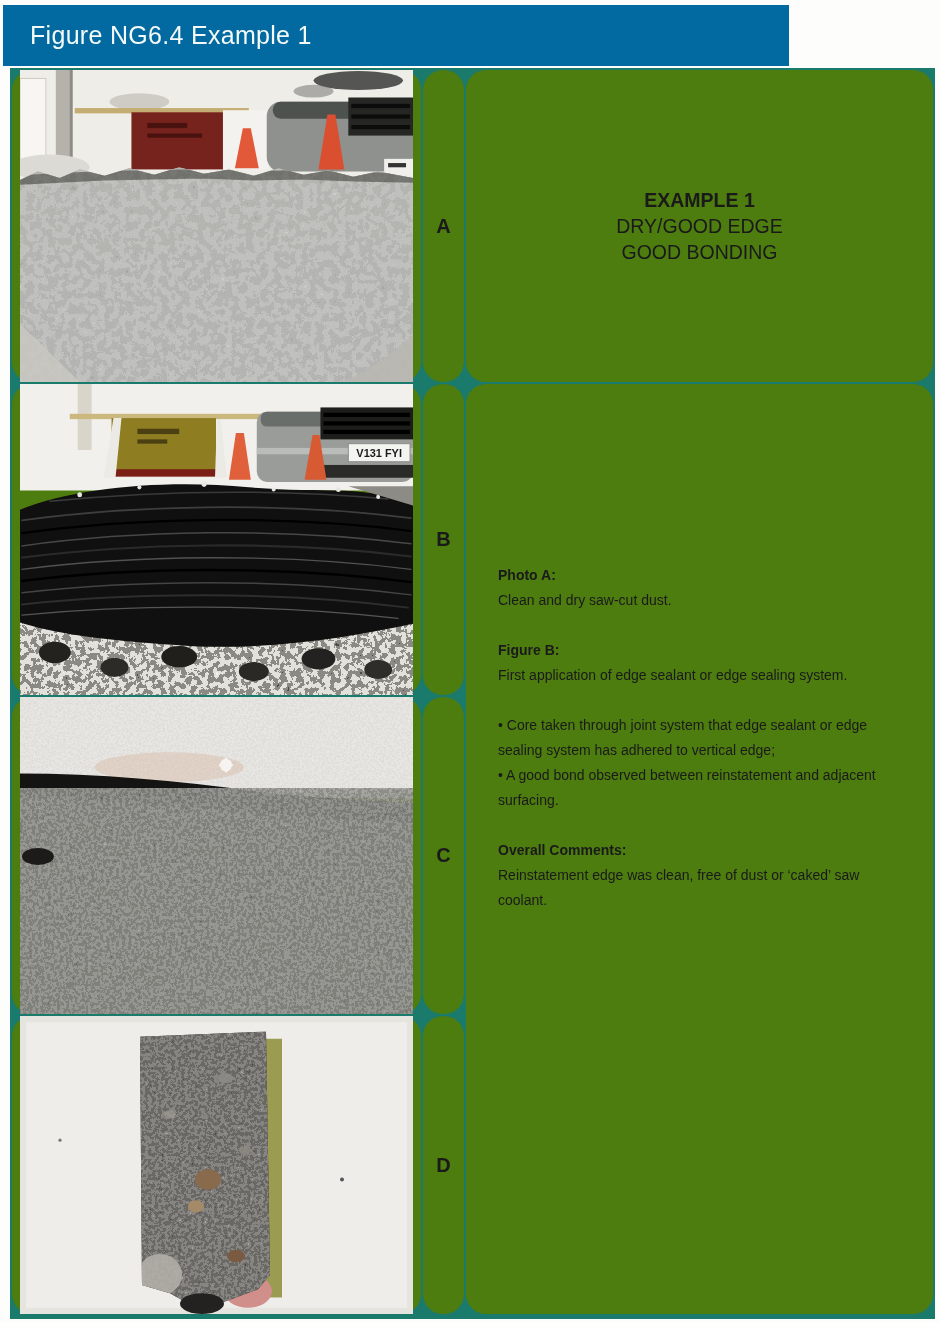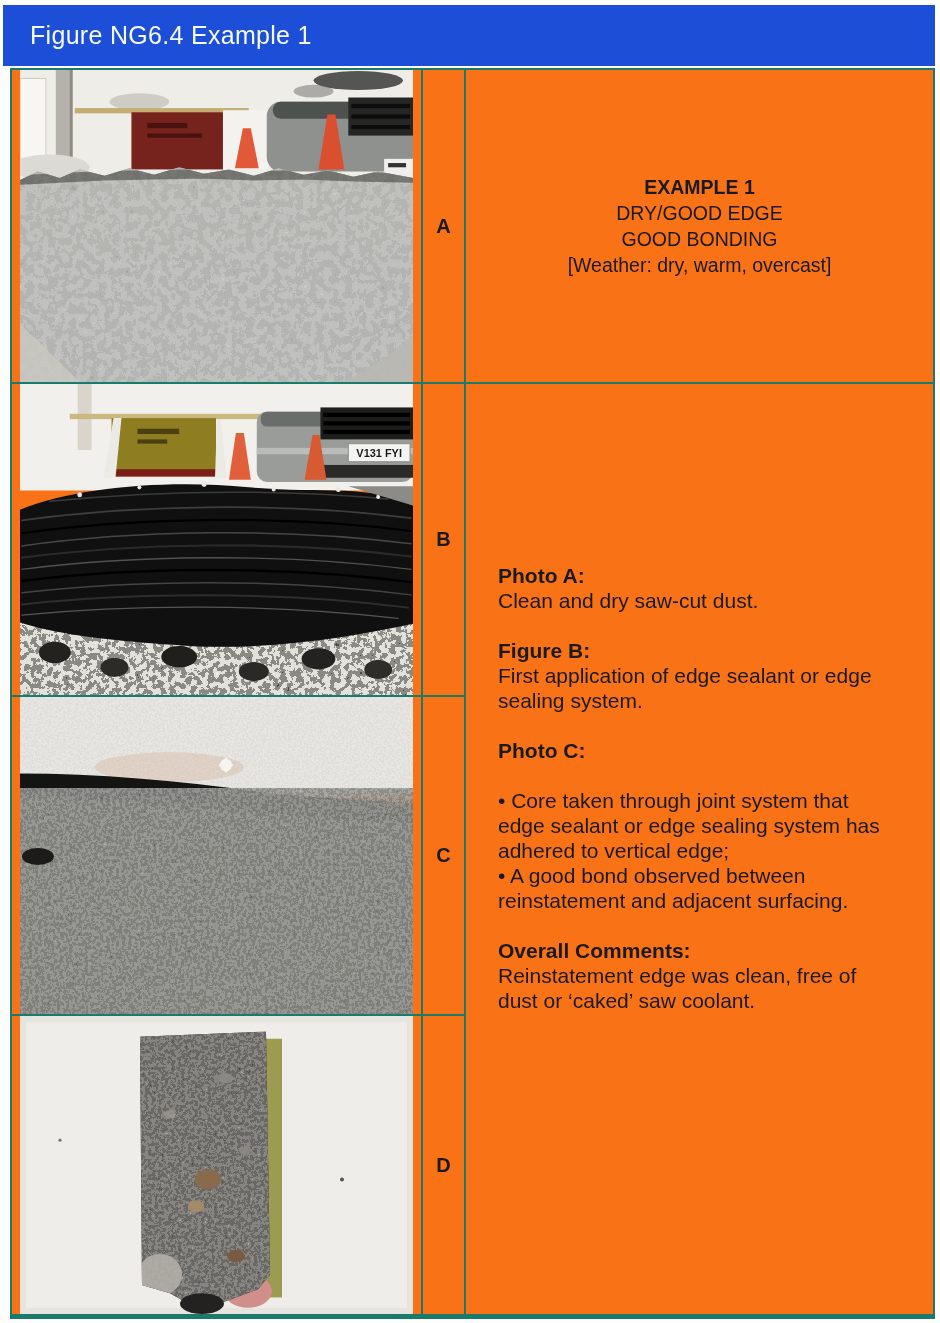--- a/index.html
+++ b/index.html
@@ -10,8 +10,8 @@
   }
   
   .hdr{
-    position:absolute;left:3px;top:5px;width:932px;height:61px;
-    background:#1d4ed8;display:flex;align-items:center;padding-left:27px;
+    position:absolute;left:3px;top:5px;width:786px;height:61px;
+    background:#0369a1;display:flex;align-items:center;padding-left:27px;
     box-sizing:border-box;
   }
   .hdr-title{color:#f4faf8;font-size:25px;letter-spacing:.3px;}

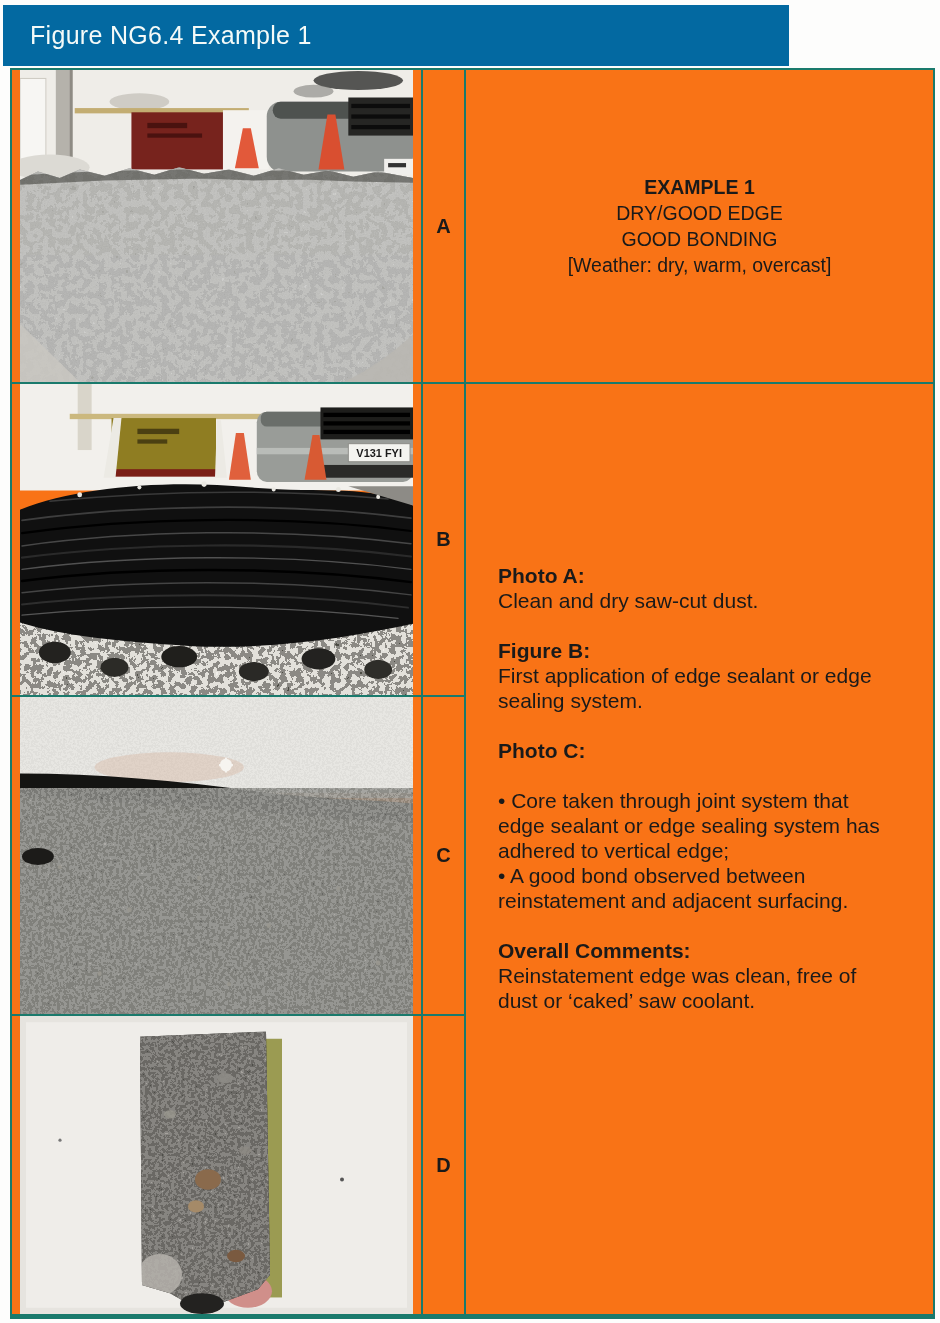--- a/index.html
+++ b/index.html
@@ -25,7 +25,7 @@
     grid-template-rows:312px 311px 317px 1fr;
     gap:2px;
   }
-  .cell{background:#f97316;box-sizing:border-box;}
+  .cell{background:#4d7c0f;box-sizing:border-box;border-radius:20px;}
   .photo-cell{display:flex;align-items:center;justify-content:center;padding:0 8px;}
   .photo{width:100%;height:100%;display:block;}
   .label-cell{display:flex;align-items:center;justify-content:center;}

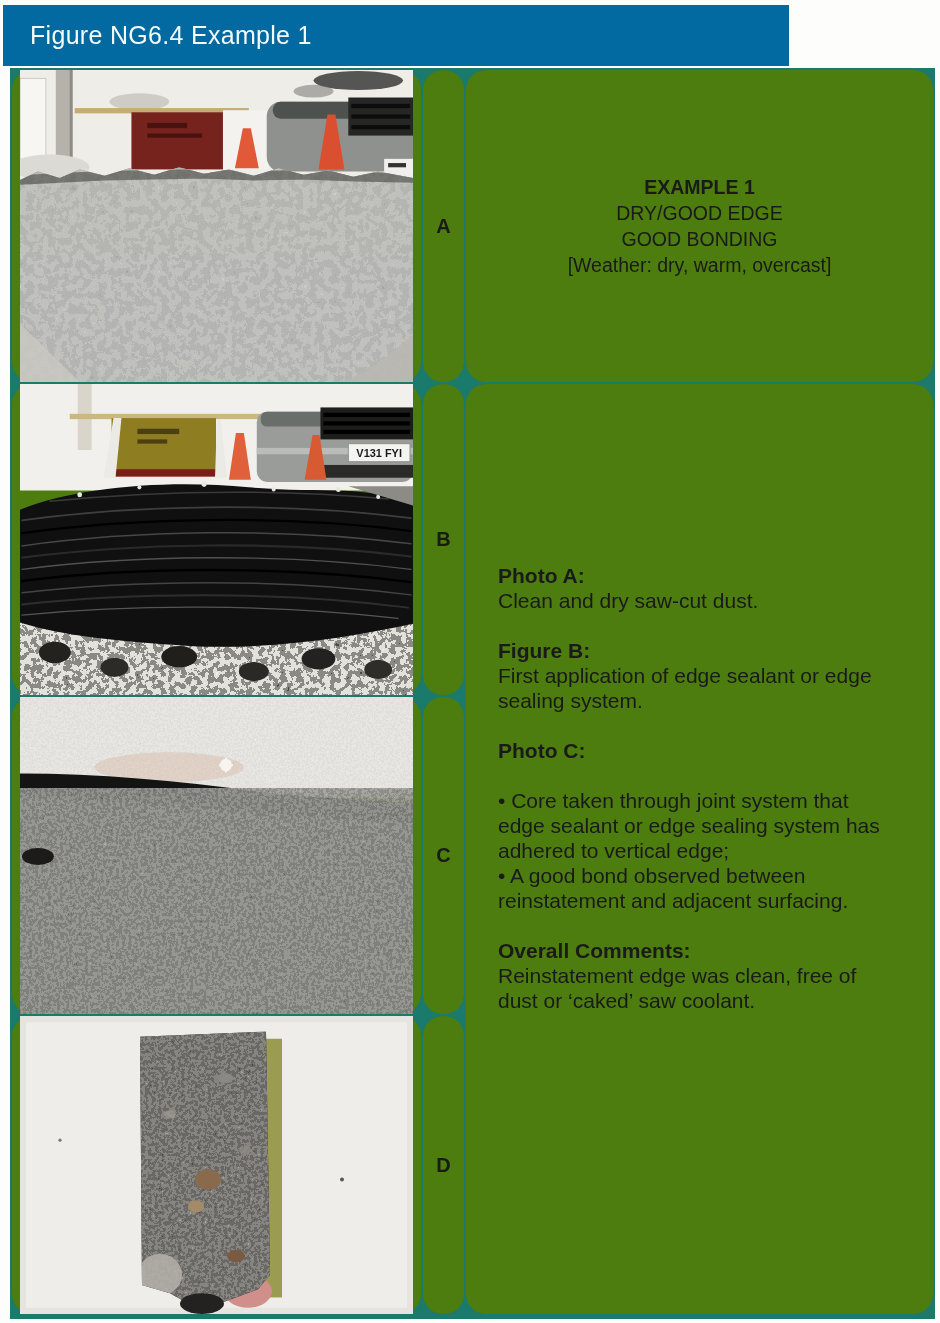--- a/index.html
+++ b/index.html
@@ -119,7 +119,6 @@
       <div class="ex-title">EXAMPLE 1</div>
       <div>DRY/GOOD EDGE</div>
       <div>GOOD BONDING</div>
-      <div>[Weather: dry, warm, overcast]</div>
     </div>
   </div>
 

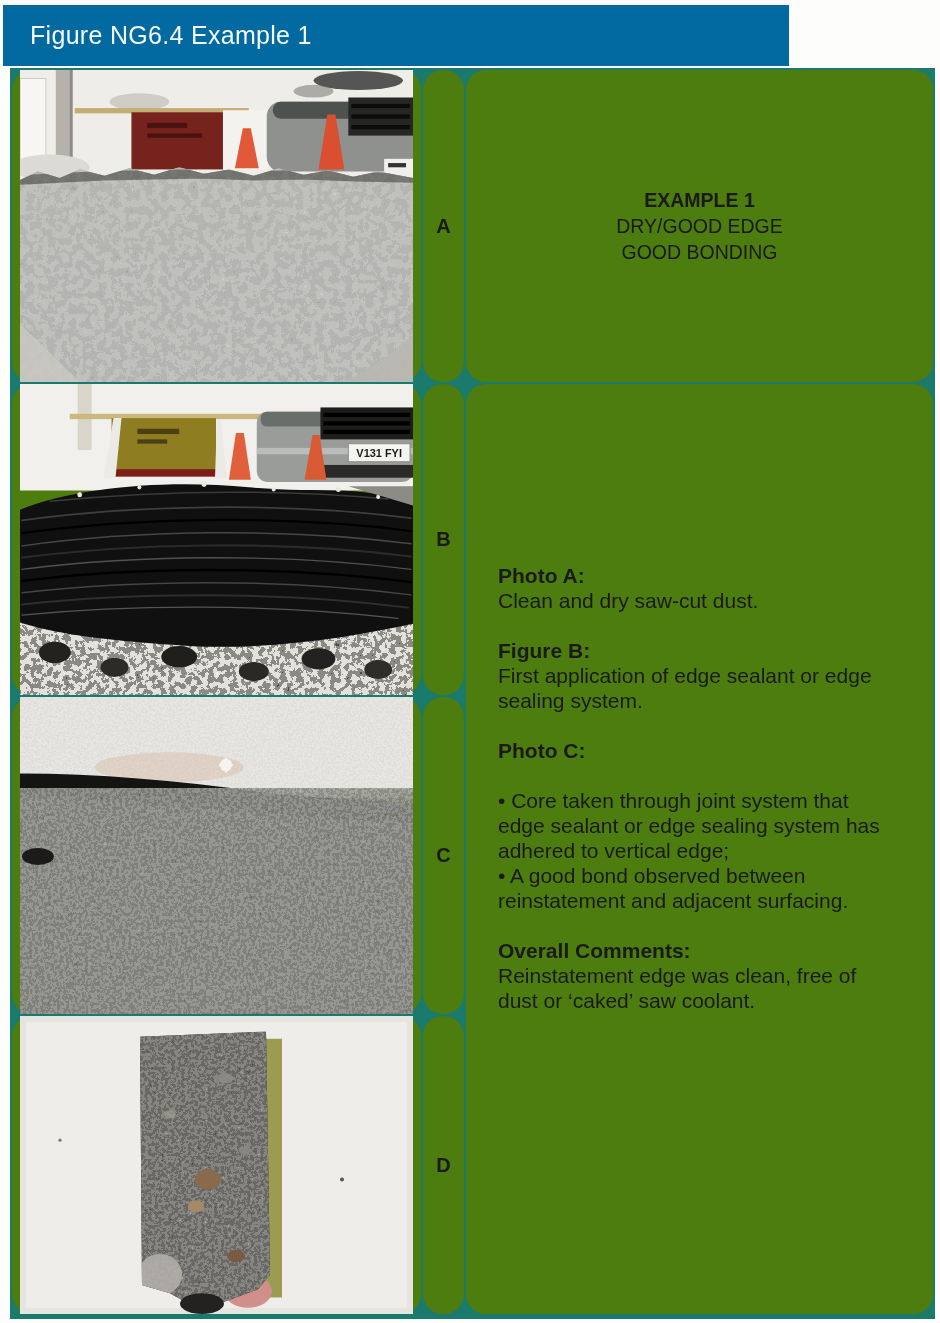--- a/index.html
+++ b/index.html
@@ -41,7 +41,7 @@
   .ex-title{font-weight:bold;}
   
   .c-cm{padding:179px 19px 20px 32px;}
-  .cmt{margin:0 16px 25px 0;font-size:21px;line-height:25px;}
+  .cmt{margin:0 16px 25px 0;font-size:14px;line-height:25px;}
   .cmt-h{display:block;font-weight:bold;}
   .cmt-b{display:block;white-space:pre-line;}
 </style>

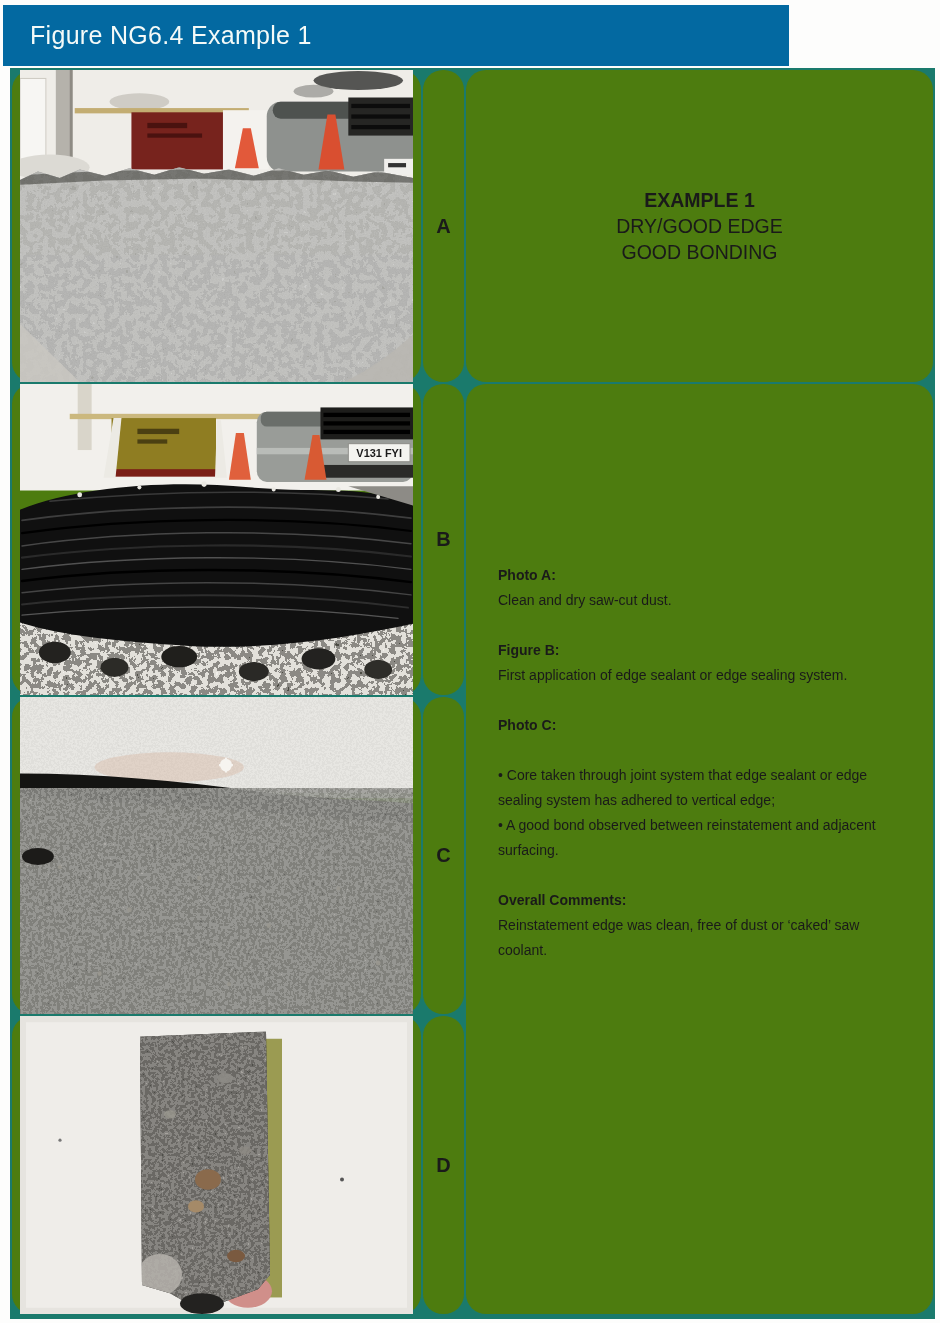--- a/index.html
+++ b/index.html
@@ -205,7 +205,6 @@
       <span class="cmt-b">First application of edge sealant or edge sealing system.</span>
     </p>
     <p class="cmt">
-      <span class="cmt-h">Photo C:</span>
     </p>
     <p class="cmt">
       <span class="cmt-b">• Core taken through joint system that edge sealant or edge sealing system has adhered to vertical edge;

